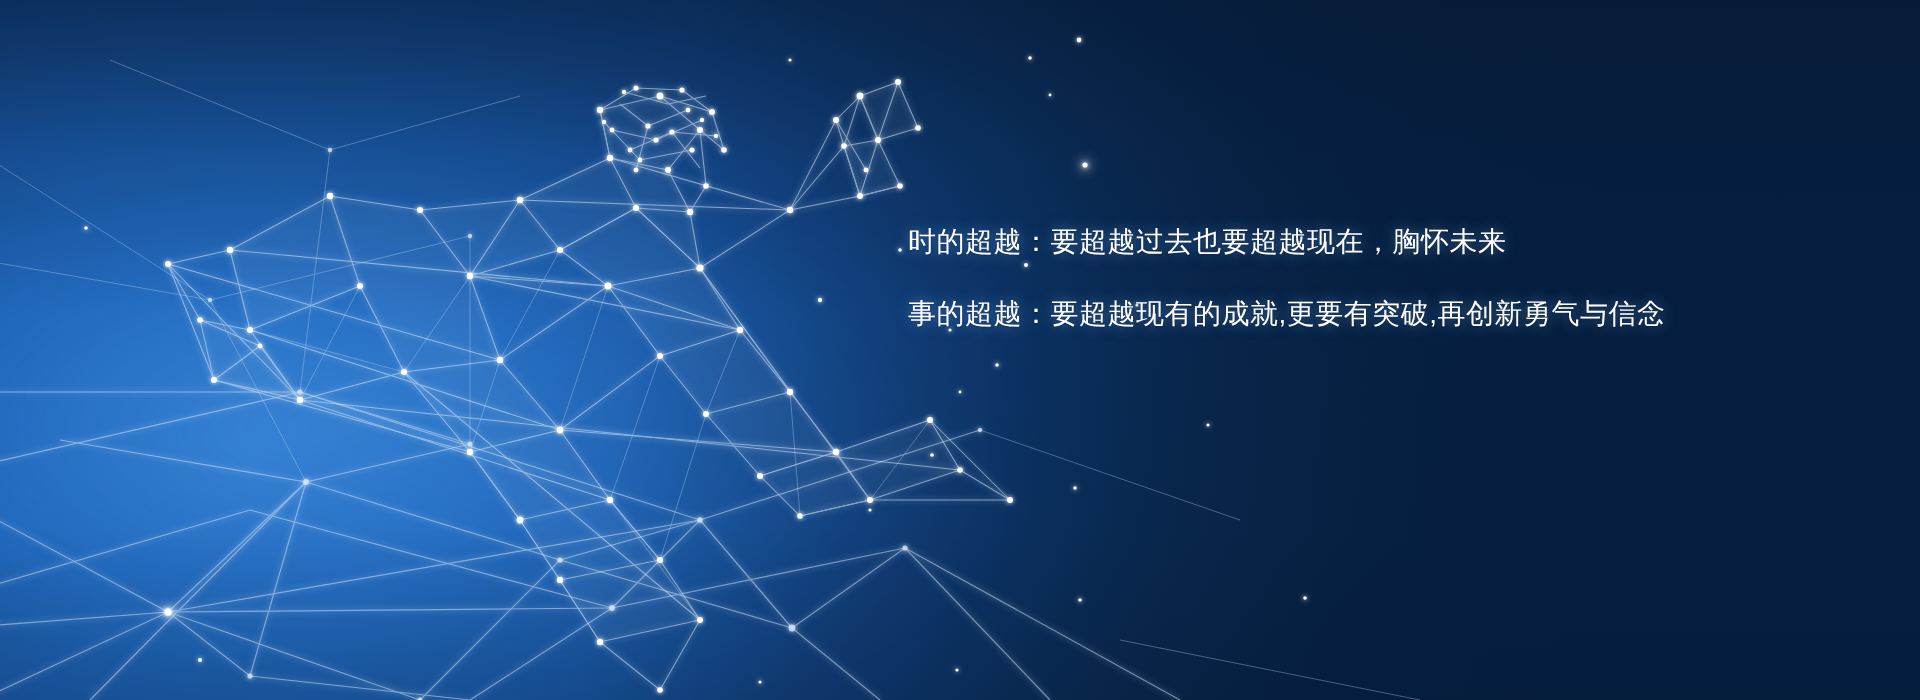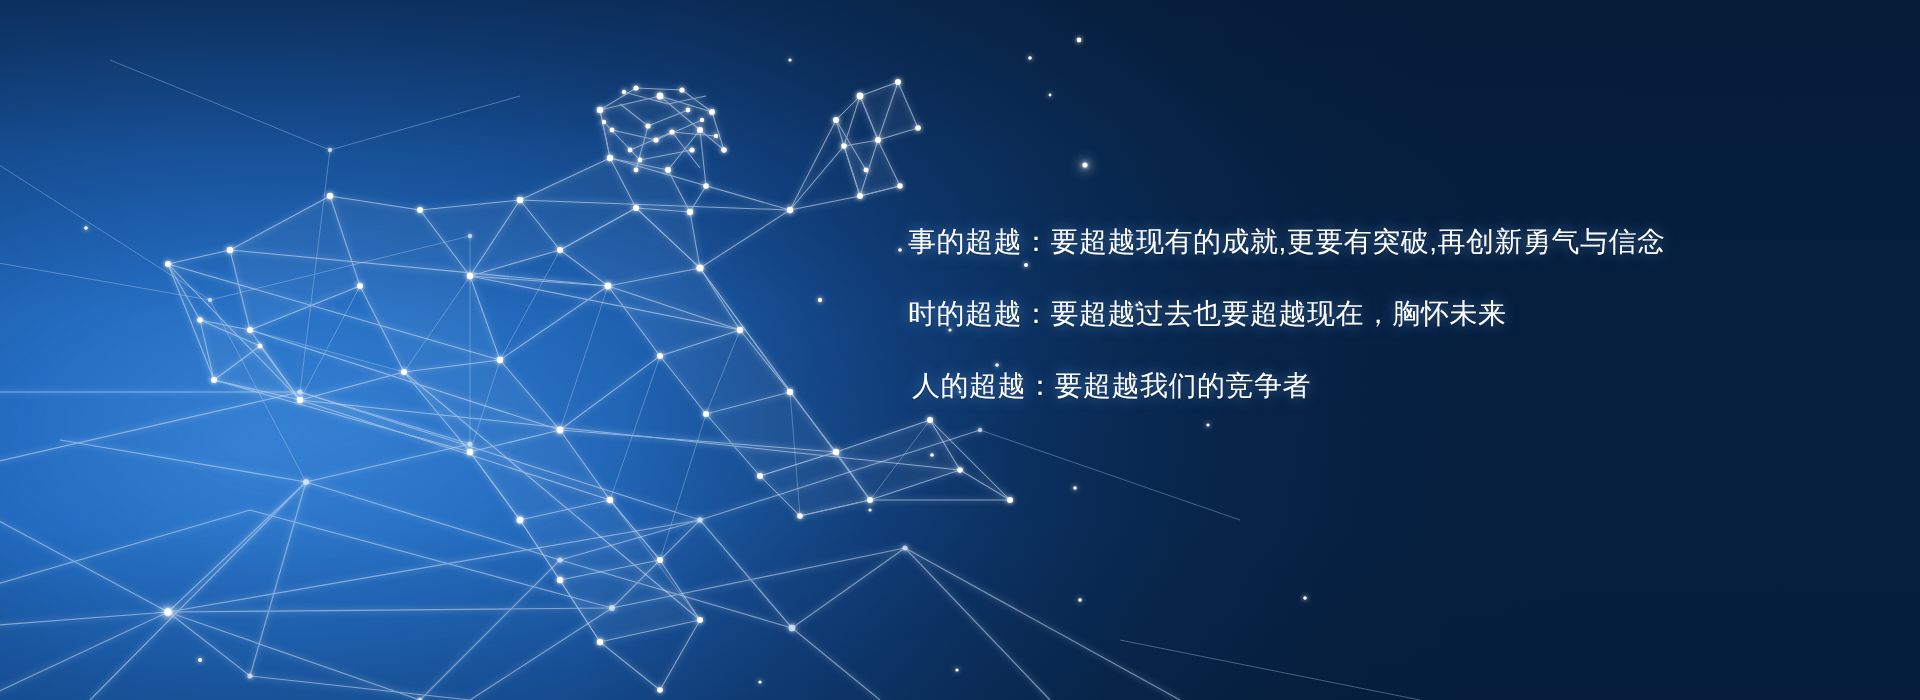--- a/index.html
+++ b/index.html
@@ -433,8 +433,8 @@
   </div>
 
   <div class="text-block">
+    <div class="tagline line1">时的超越：要超越过去也要超越现在，胸怀未来</div>
     <div class="tagline line2">事的超越：要超越现有的成就,更要有突破,再创新勇气与信念</div>
-    <div class="tagline line1">时的超越：要超越过去也要超越现在，胸怀未来</div>
     <div class="tagline line3">人的超越：要超越我们的竞争者</div>
   </div>
 

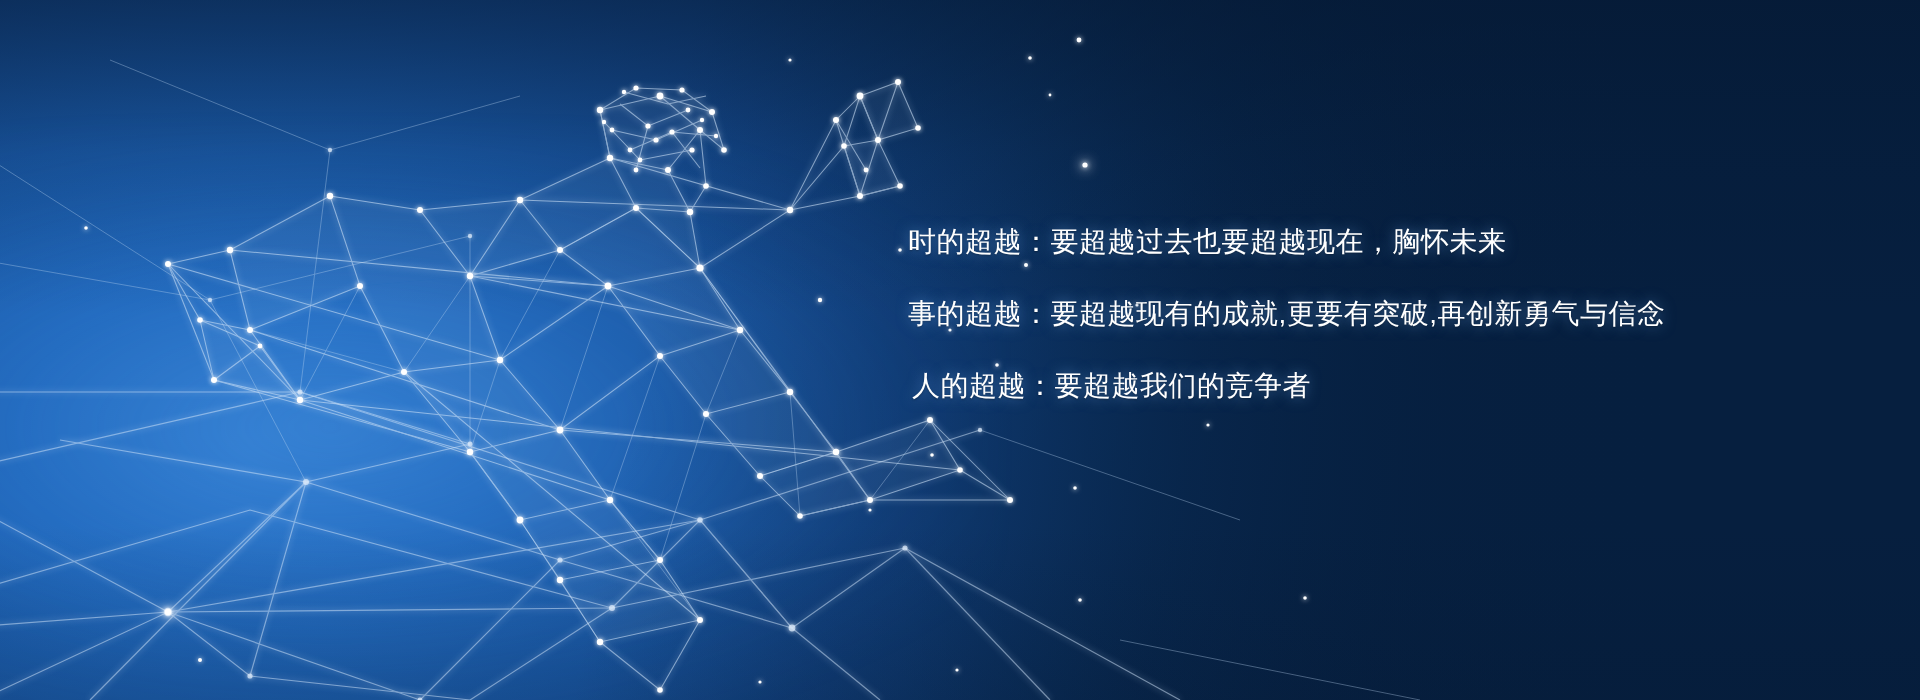--- a/index.html
+++ b/index.html
@@ -435,7 +435,6 @@
   <div class="text-block">
     <div class="tagline line1">时的超越：要超越过去也要超越现在，胸怀未来</div>
     <div class="tagline line2">事的超越：要超越现有的成就,更要有突破,再创新勇气与信念</div>
-    <div class="tagline line3">人的超越：要超越我们的竞争者</div>
   </div>
 
 </div>

